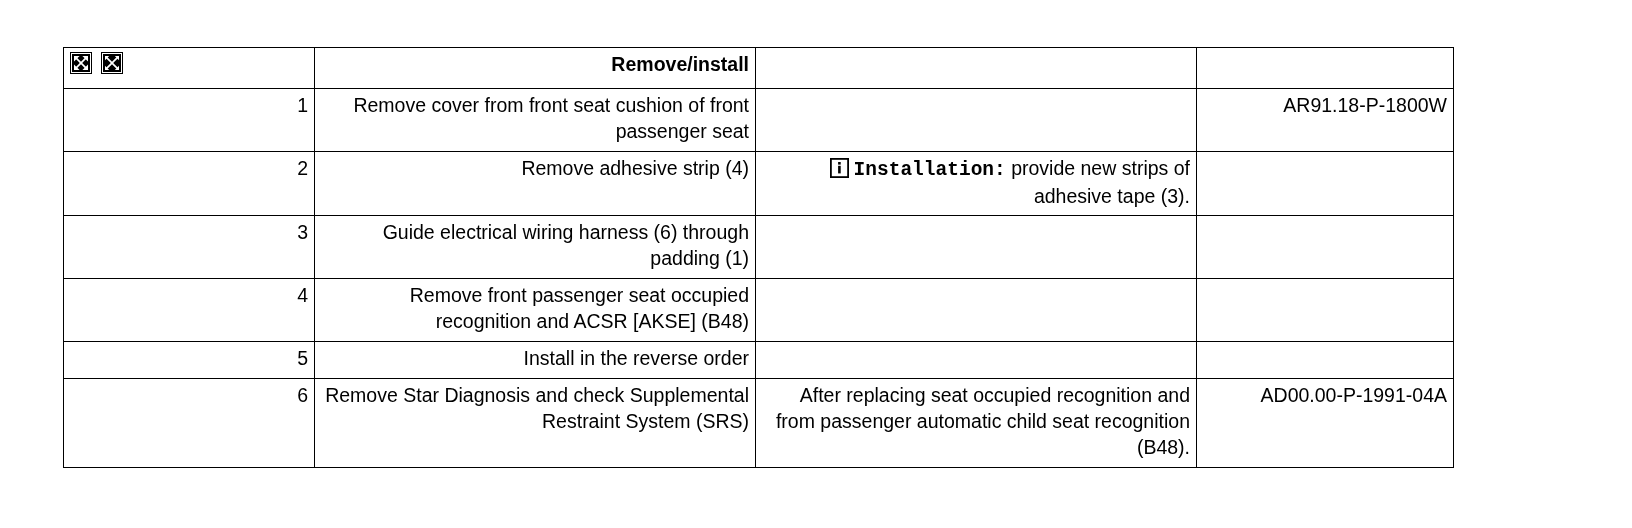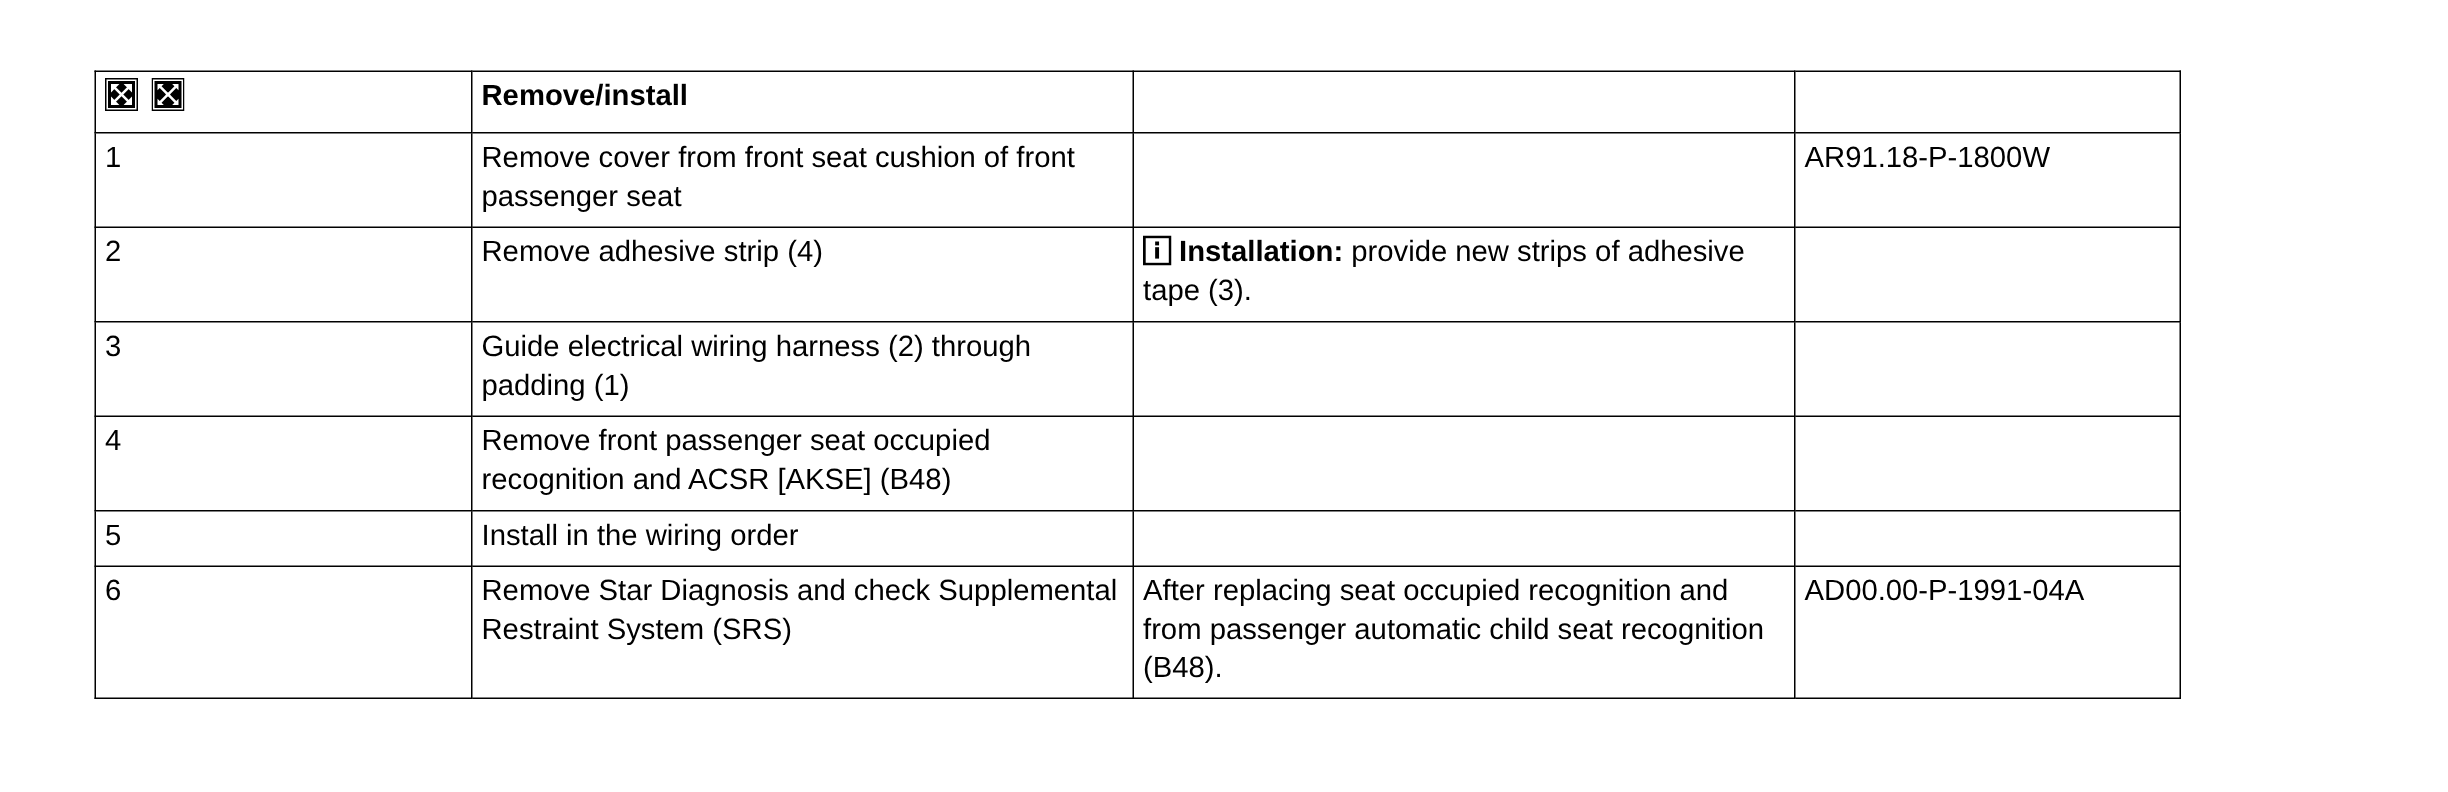--- a/index.html
+++ b/index.html
@@ -20,6 +20,7 @@
     width: 1372px;
     height: 528px;
     background: #ffffff;
+    text-align: right;
   }
 
   .proc-table {

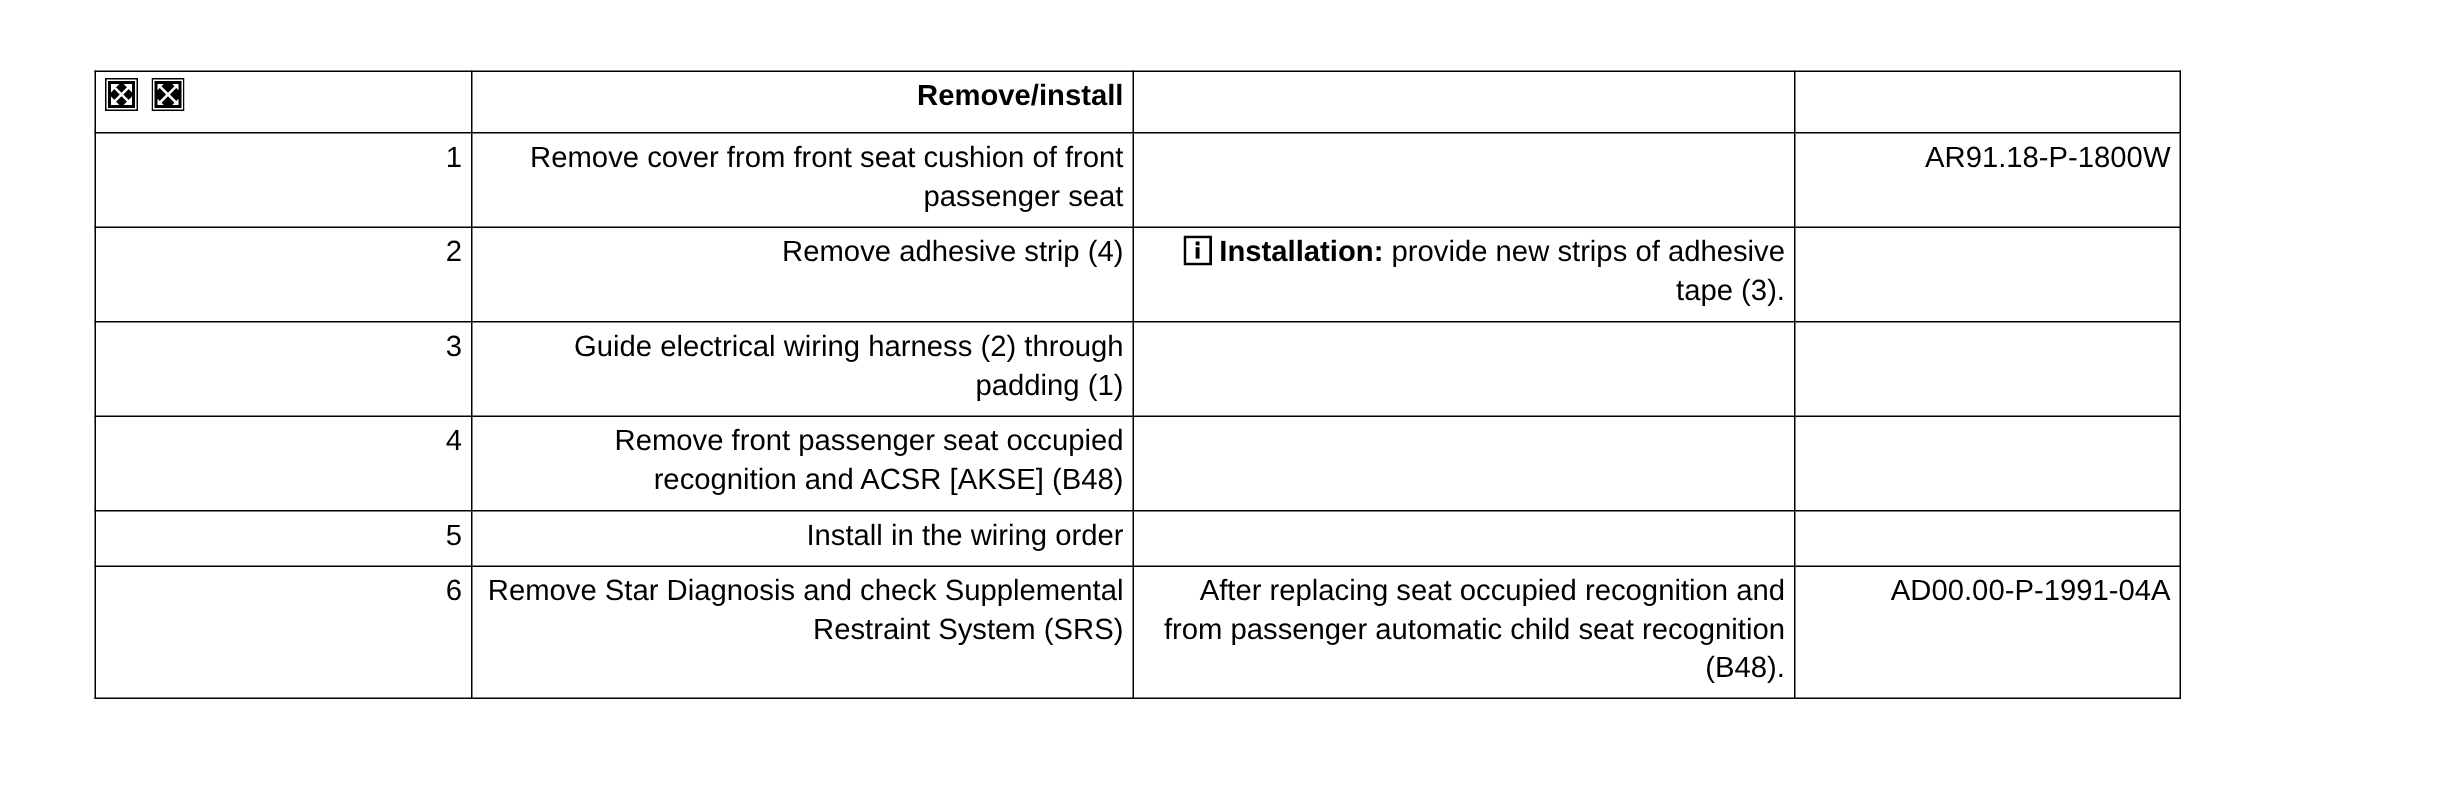--- a/index.html
+++ b/index.html
@@ -102,6 +102,7 @@
 
   .bold {
     font-weight: bold;
+    font-family: Liberation Mono, monospace;
   }
 
   .nowrap-doc {

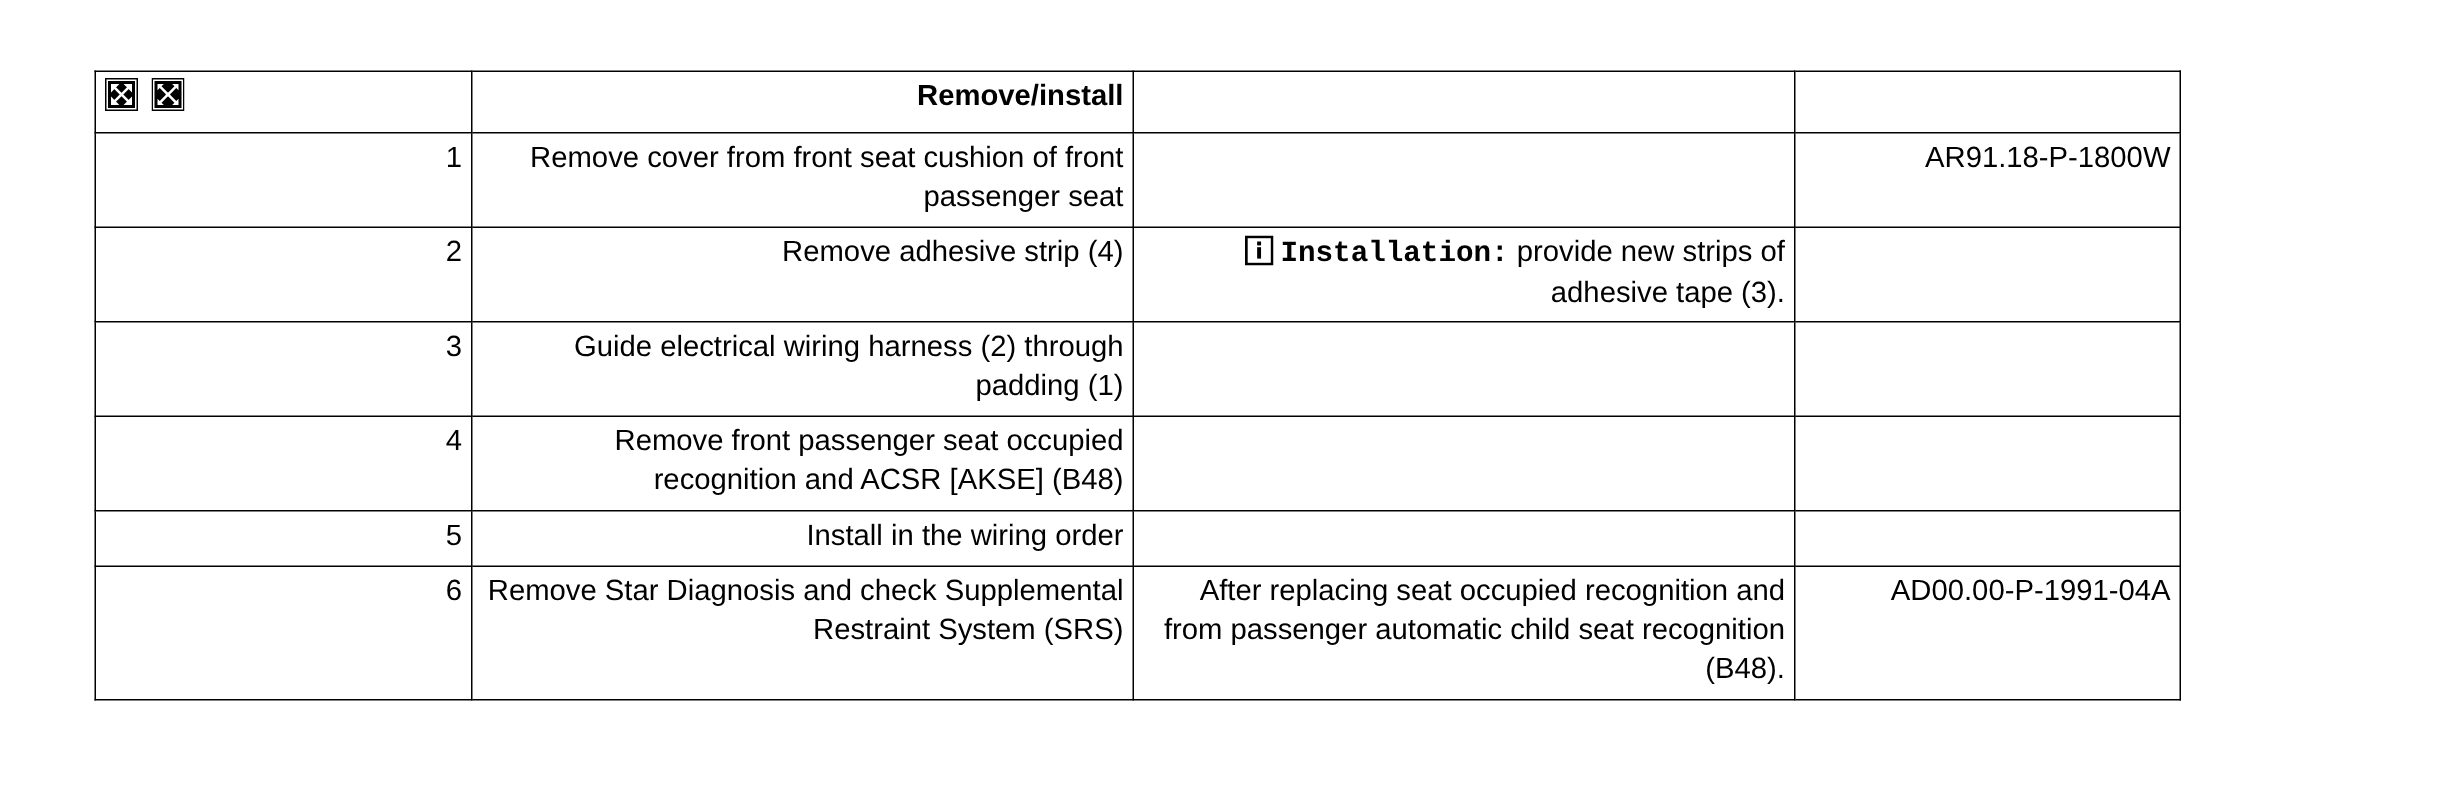--- a/index.html
+++ b/index.html
@@ -182,7 +182,7 @@
 
       <tr class="r-2l">
         <td>3</td>
-        <td>Guide electrical wiring harness (2) through padding (1)</td>
+        <td>Guide electrical wiring harness (6) through padding (1)</td>
         <td></td>
         <td></td>
       </tr>

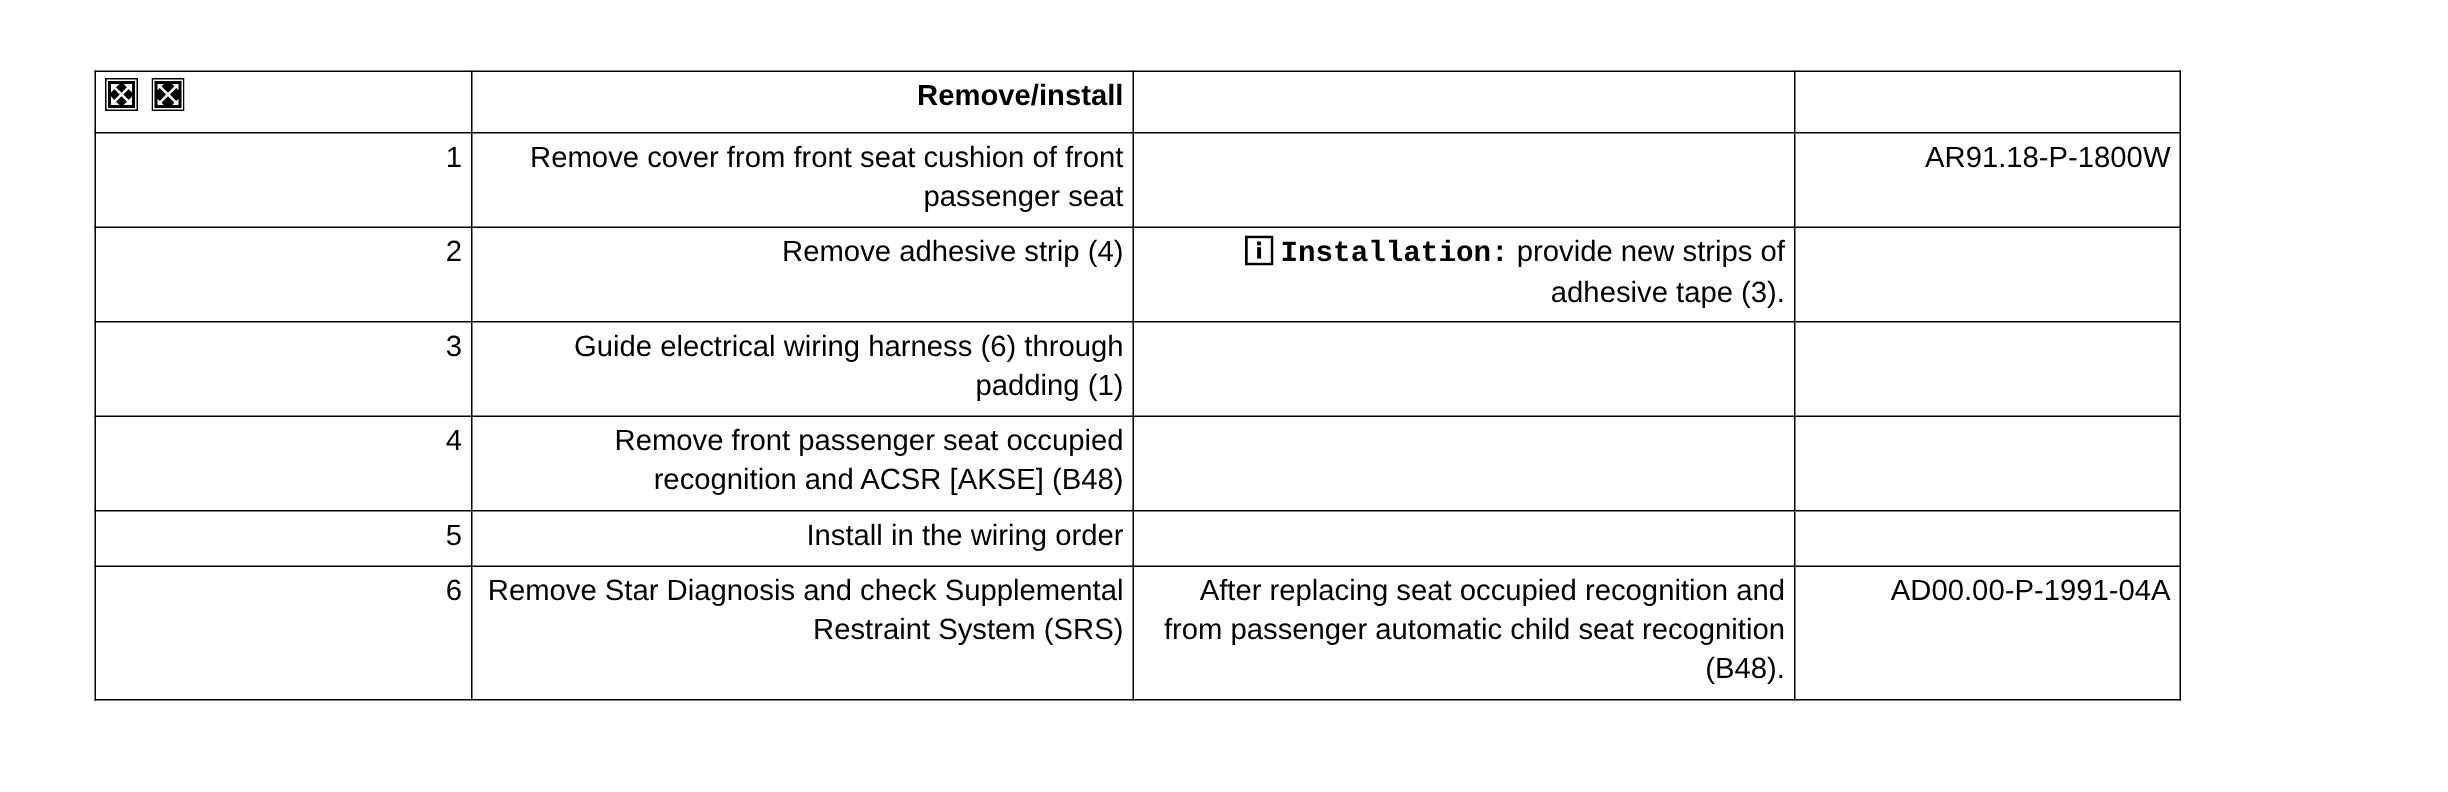--- a/index.html
+++ b/index.html
@@ -196,7 +196,7 @@
 
       <tr class="r-1l">
         <td>5</td>
-        <td>Install in the wiring order</td>
+        <td>Install in the reverse order</td>
         <td></td>
         <td></td>
       </tr>

